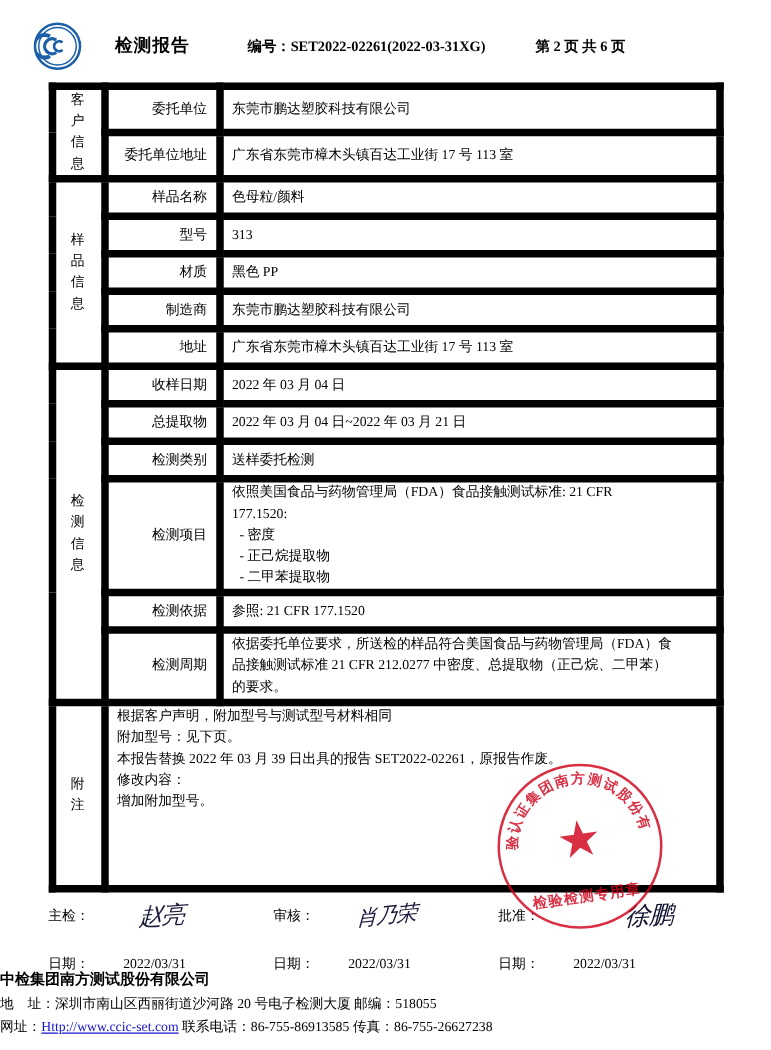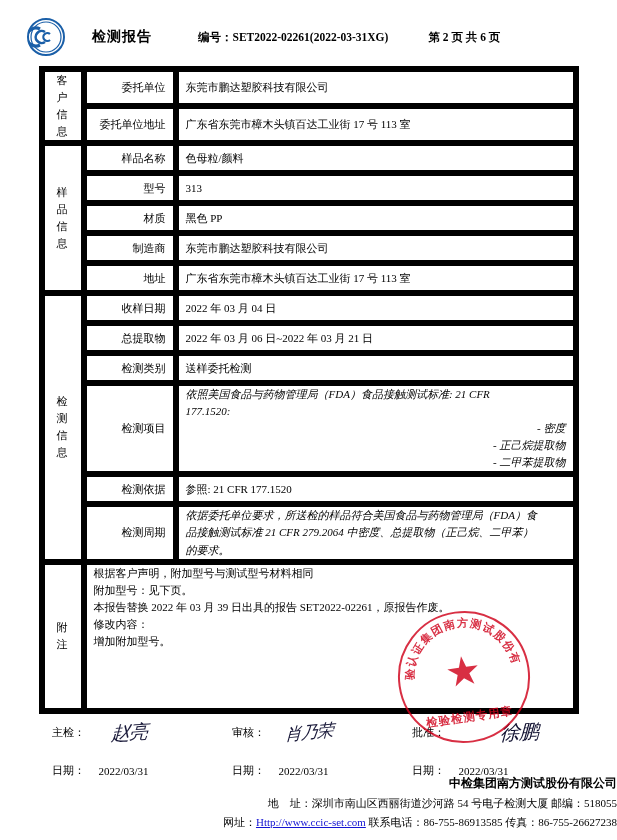--- a/index.html
+++ b/index.html
@@ -223,7 +223,7 @@
       </tr>
       <tr>
         <td class="label h36">总提取物</td>
-        <td class="val">2022 年 03 月 06 日~2022 年 03 月 21 日</td>
+        <td class="val">2022 年 03 月 04 日~2022 年 03 月 21 日</td>
       </tr>
       <tr>
         <td class="label h36">检测类别</td>

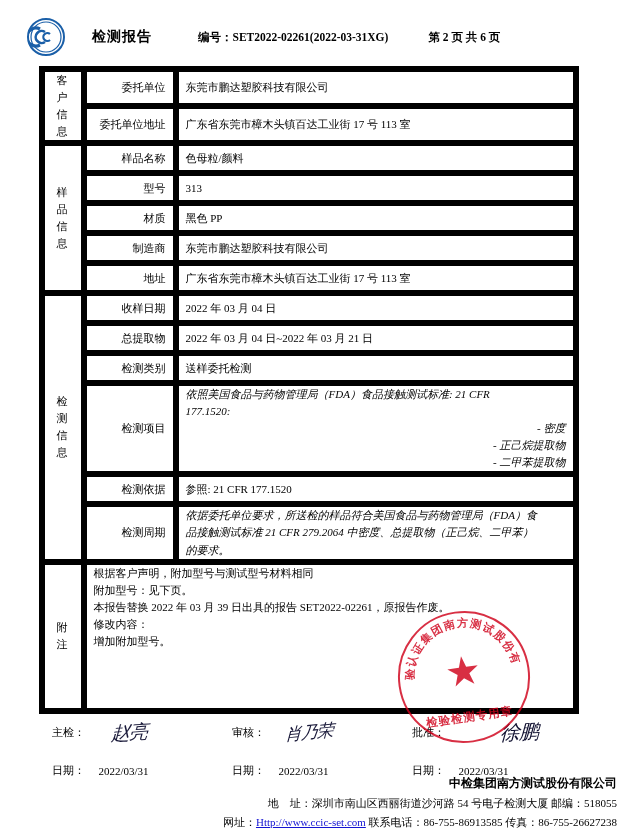--- a/index.html
+++ b/index.html
@@ -72,7 +72,7 @@
   td.val { font-size:11px; }
   .h36 { height:30px; }
 
-  .multiline { line-height:1.65;font-style:italic; }
+  .multiline { line-height:1.65; }
   .indent { padding-left:6px;text-align:right; }
 
   

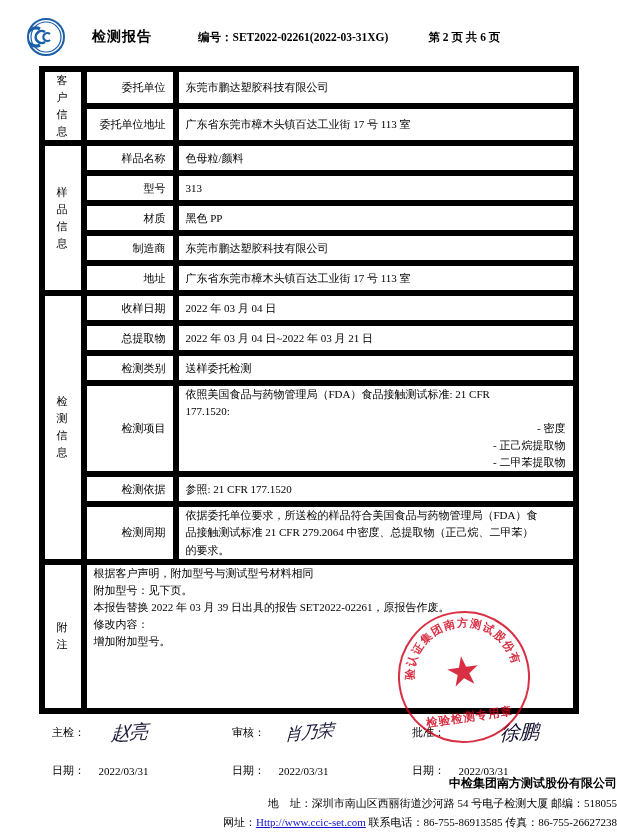--- a/index.html
+++ b/index.html
@@ -73,7 +73,7 @@
   .h36 { height:30px; }
 
   .multiline { line-height:1.65; }
-  .indent { padding-left:6px;text-align:right; }
+  .indent { padding-left:6px; }
 
   
   td.remark-body { line-height:1.85; padding:7px 8px; }

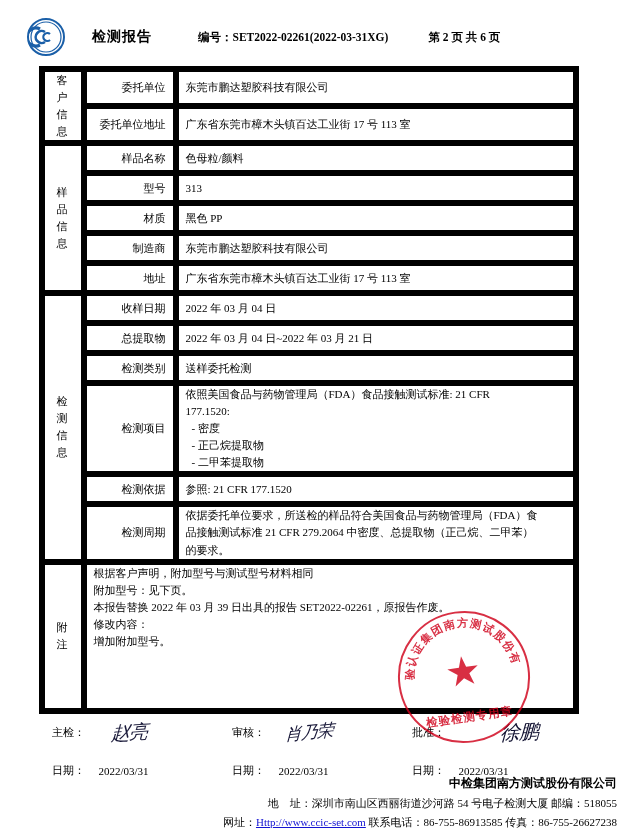--- a/index.html
+++ b/index.html
@@ -247,7 +247,7 @@
         <td class="label">检测周期</td>
         <td class="val multiline">
           <div>依据委托单位要求，所送检的样品符合美国食品与药物管理局（FDA）食</div>
-          <div>品接触测试标准 21 CFR 279.2064 中密度、总提取物（正己烷、二甲苯）</div>
+          <div>品接触测试标准 21 CFR 212.0277 中密度、总提取物（正己烷、二甲苯）</div>
           <div>的要求。</div>
         </td>
       </tr>

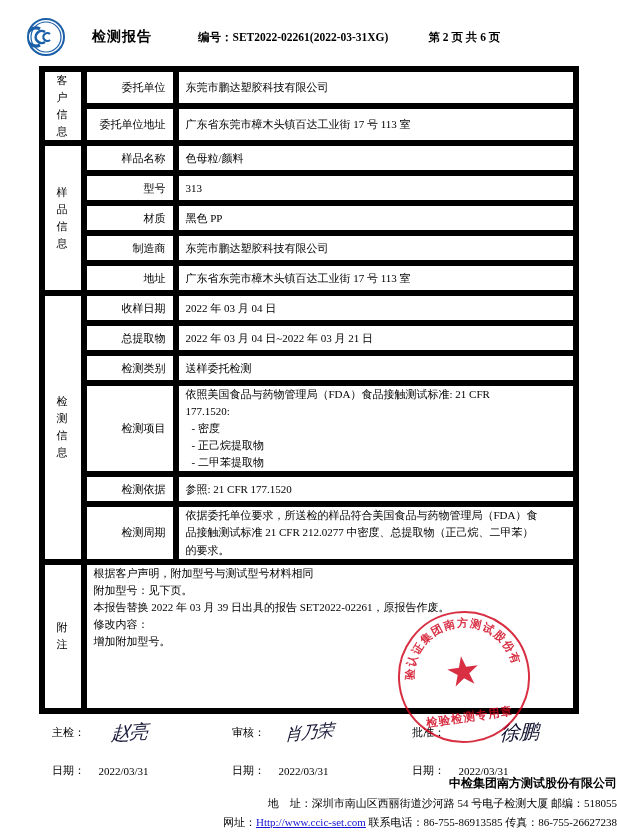--- a/index.html
+++ b/index.html
@@ -87,7 +87,7 @@
     font-size:11px; padding:0; vertical-align:middle;
     height:38px;
   }
-  .sig-lbl { width:62px; text-align:center; }
+  .sig-lbl { width:62px; text-align:left; }
   .sig-val { width:118px; text-align:center; position:relative; }
   .sig-han {
     font-family:"Liberation Serif", serif;

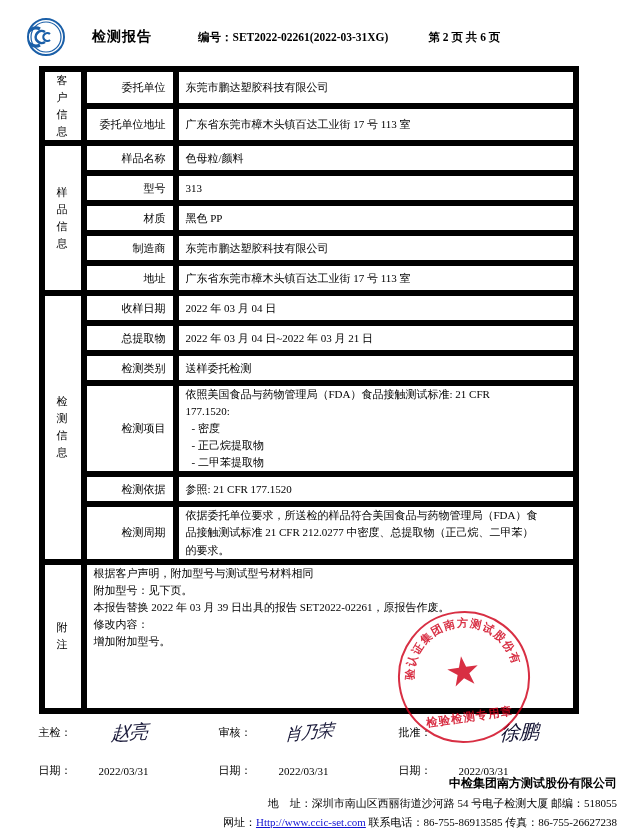--- a/index.html
+++ b/index.html
@@ -137,7 +137,7 @@
   
   .footer {
     position:absolute; left:0; right:0; bottom:8px;
-    text-align:right;
+    text-align:left;
     font-size:11px;
     line-height:1.75;
   }

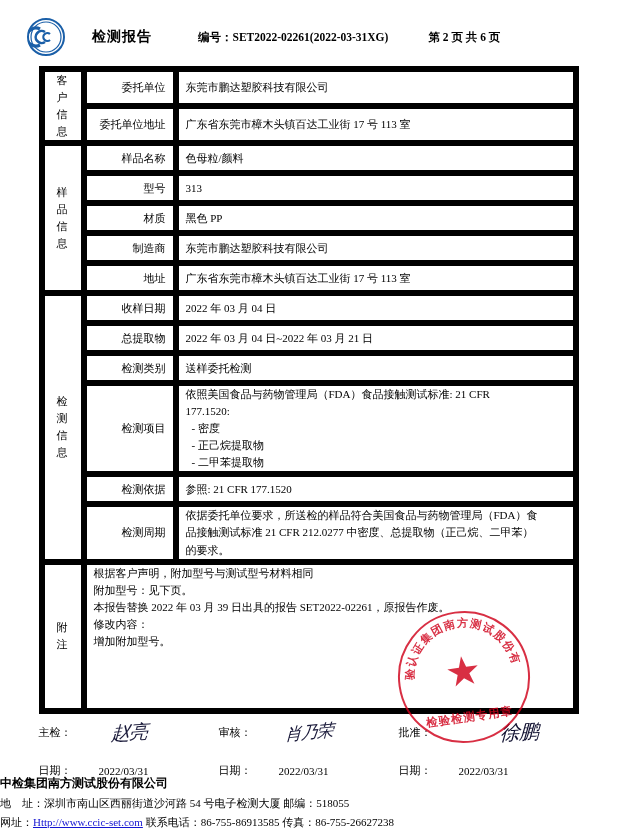--- a/index.html
+++ b/index.html
@@ -320,7 +320,7 @@
   <div class="footer">
     <div class="f-company">中检集团南方测试股份有限公司</div>
     <div>
-      <span>地　址：</span><span>深圳市南山区西丽街道沙河路 54 号电子检测大厦</span>
+      <span>地　址：</span><span>深圳市南山区西丽街道沙河路 20 号电子检测大厦</span>
       <span>邮编：</span><span>518055</span>
     </div>
     <div>

